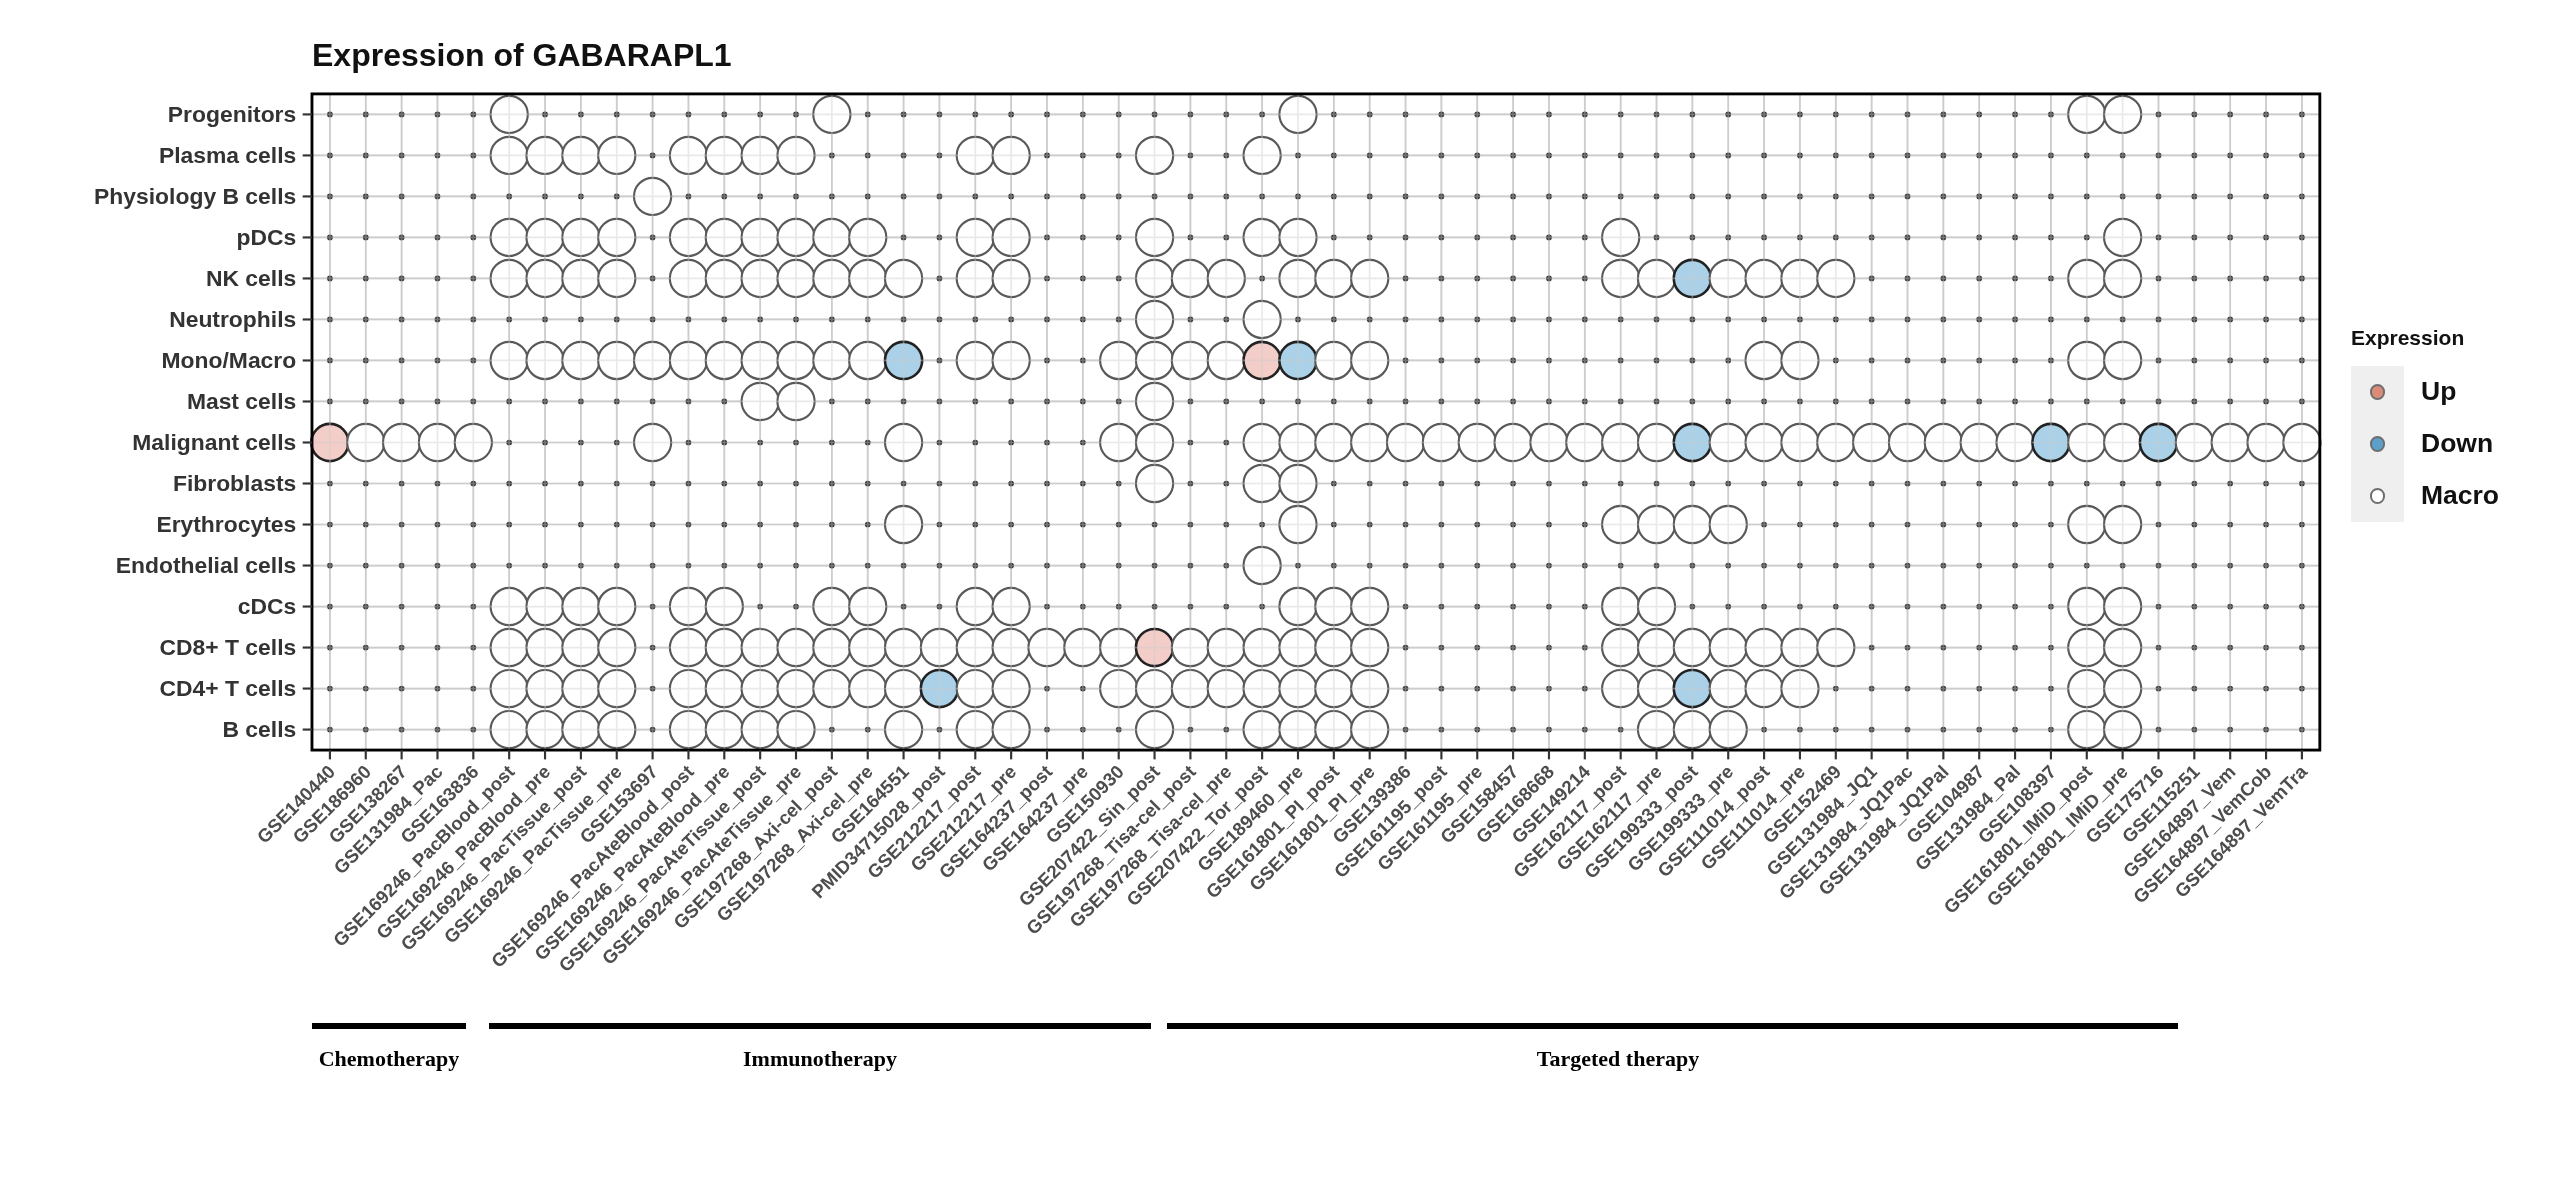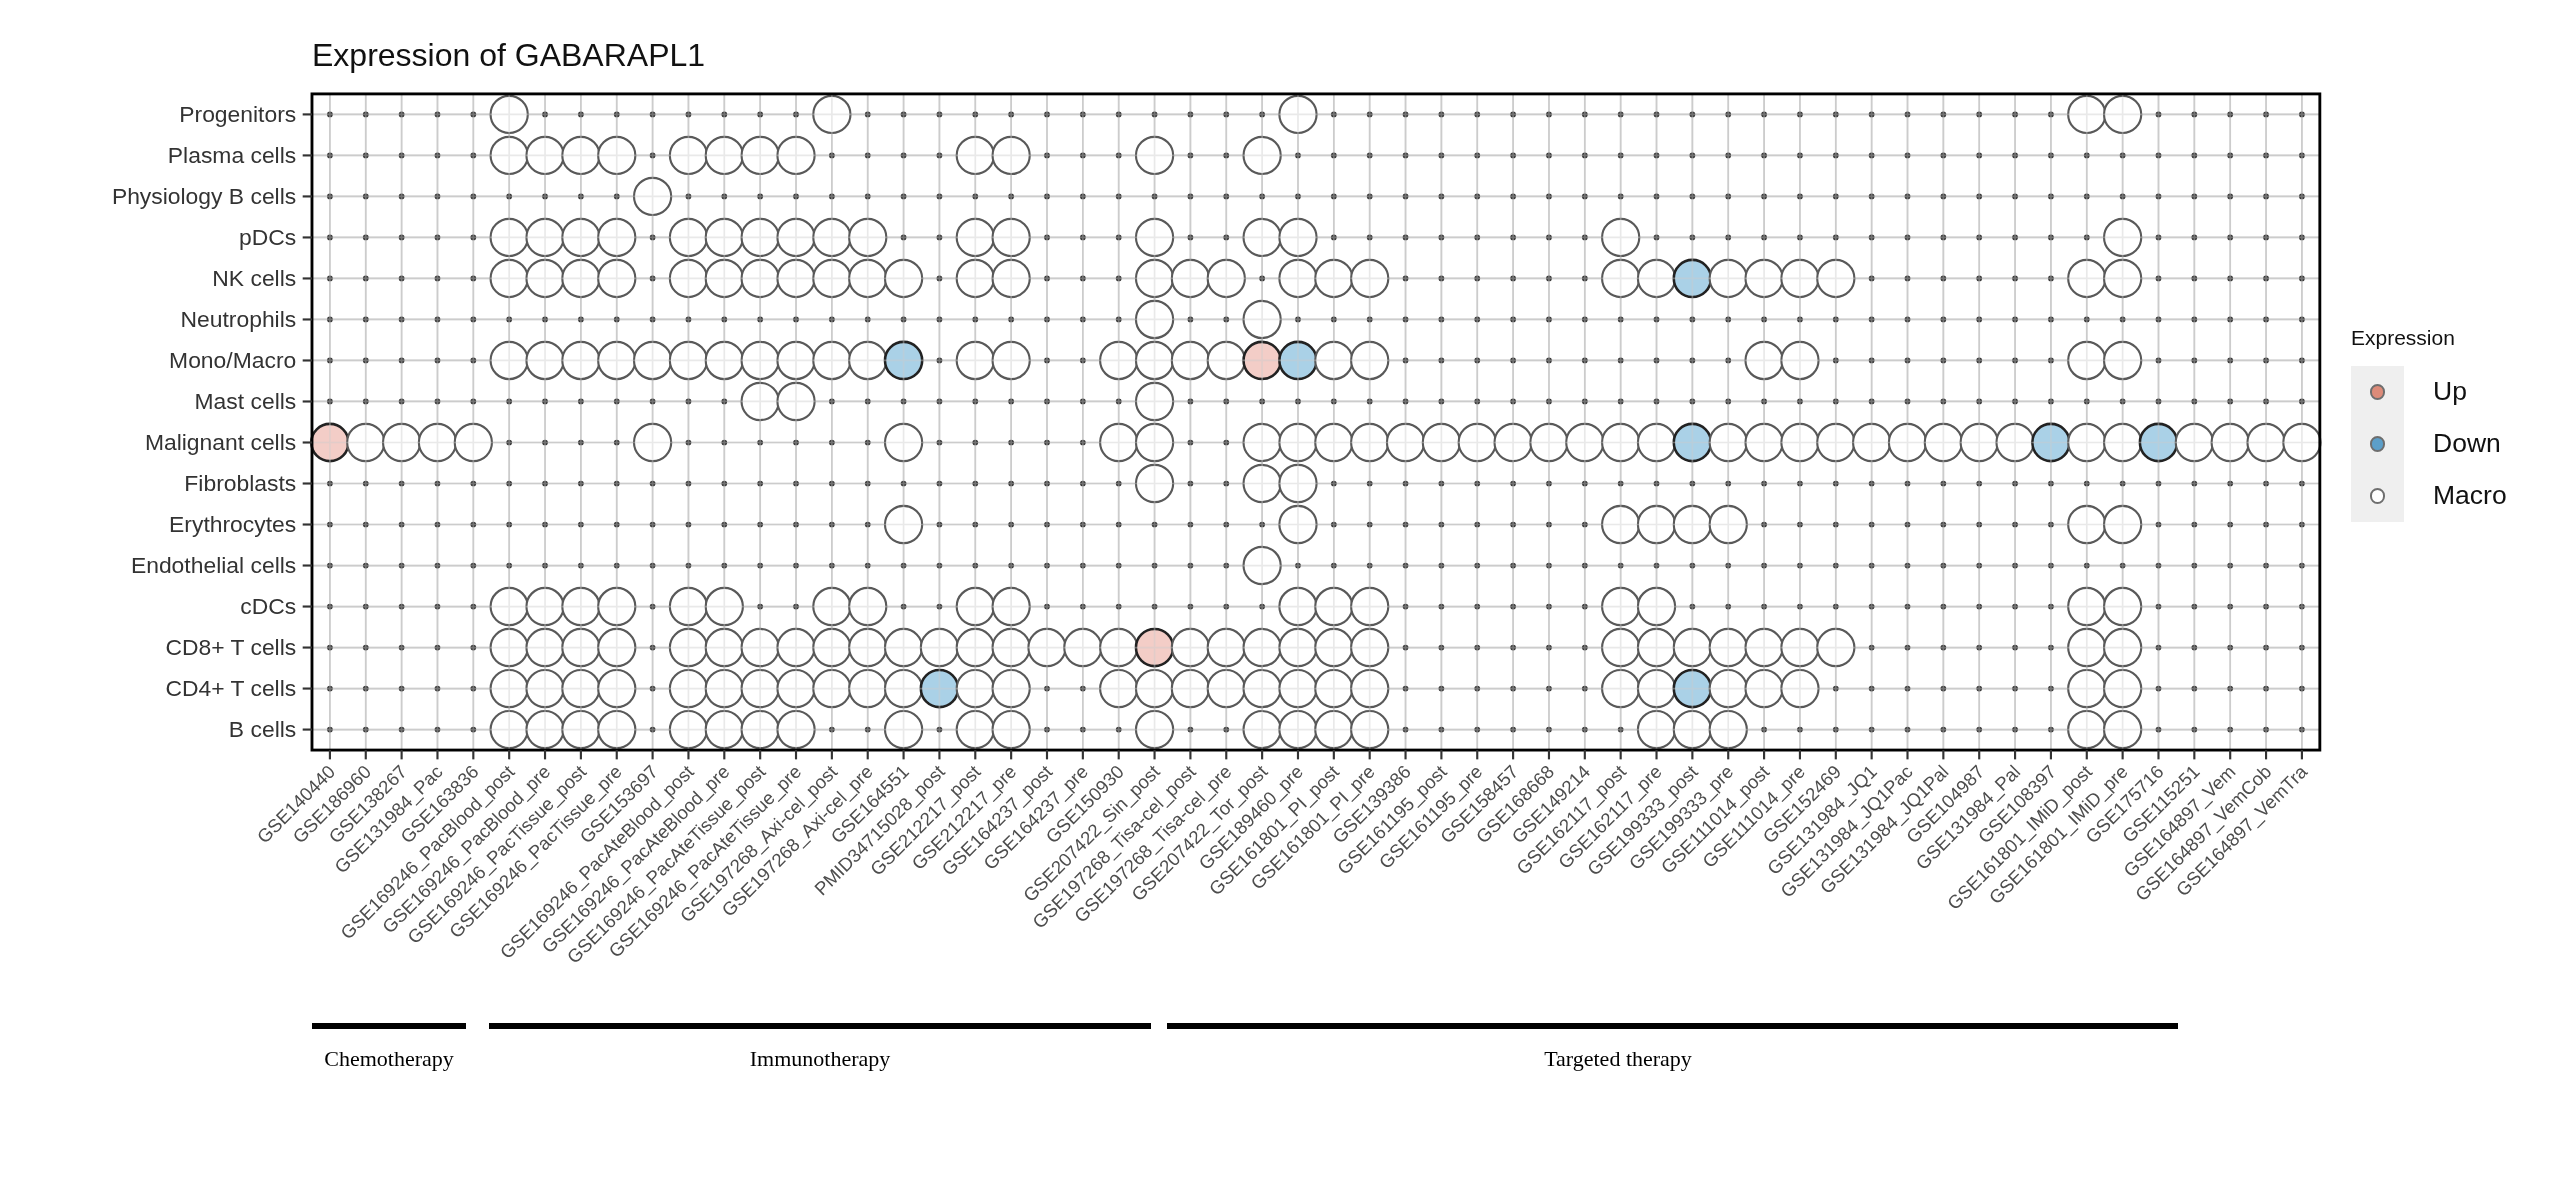--- a/index.html
+++ b/index.html
@@ -4,7 +4,7 @@
 <style>
   html,body{margin:0;padding:0;background:#ffffff;width:2576px;height:1181px;overflow:hidden;}
   #stage{position:relative;width:2576px;height:1181px;background:#ffffff;
-         font-family:"Liberation Sans",sans-serif;}
+         font-family:"Liberation Sans",sans-serif;font-weight:bold;}
   #plot-svg{position:absolute;left:0;top:0;}
   #chart-title{position:absolute;left:312px;top:37px;font-size:32px;color:#111111;
                font-family:"Liberation Sans",sans-serif;}

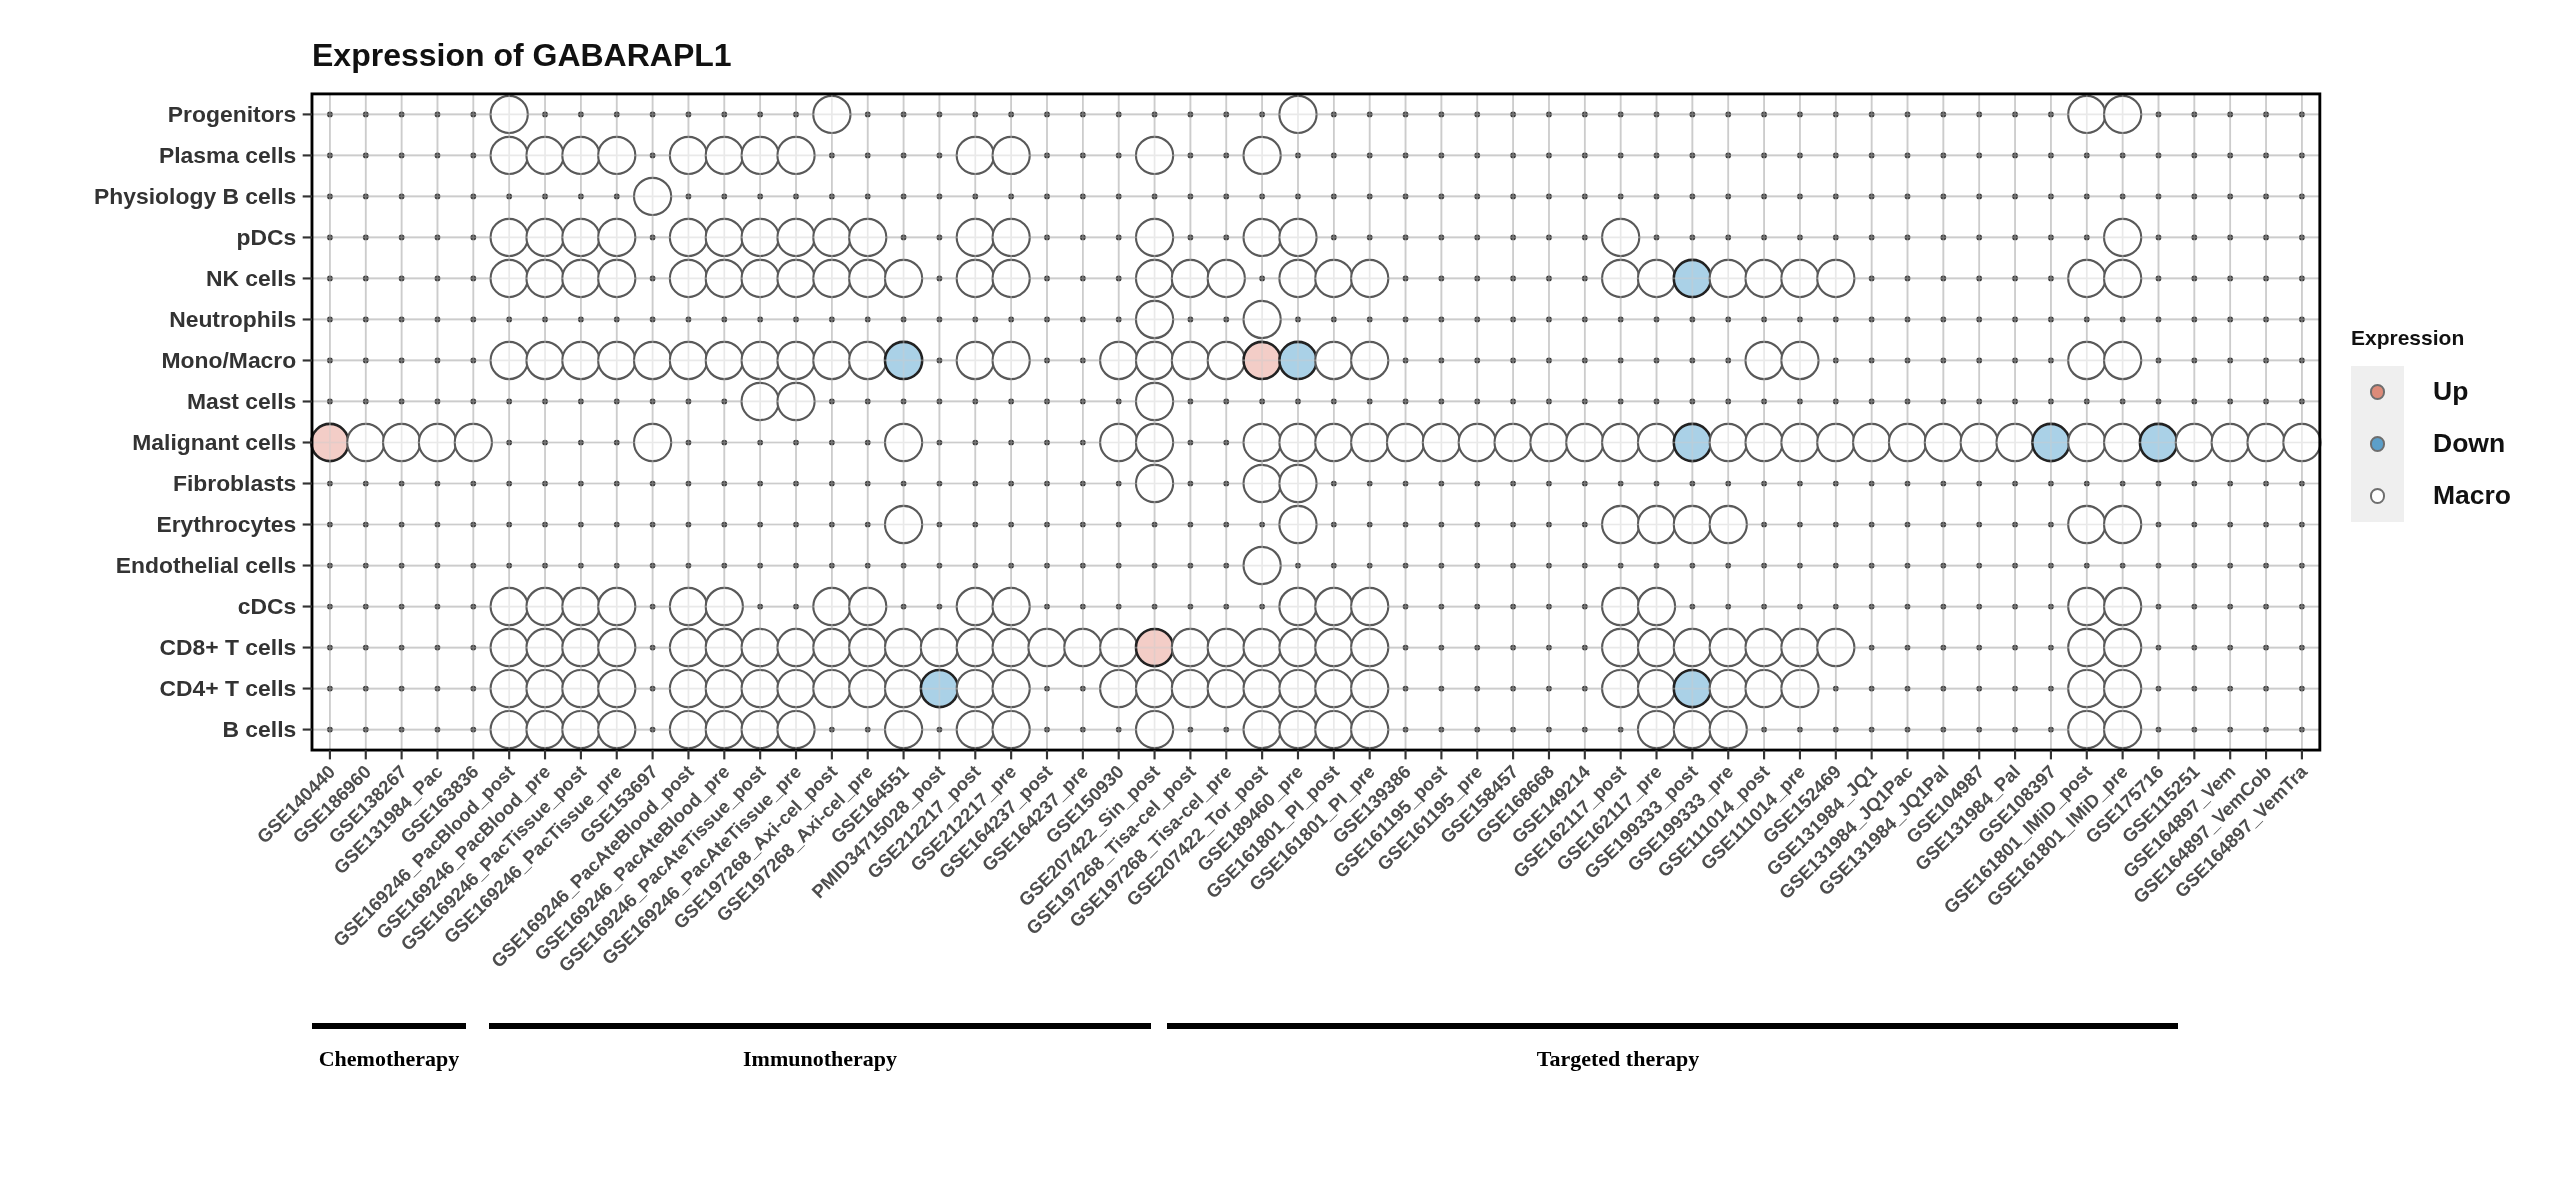--- a/index.html
+++ b/index.html
@@ -11,7 +11,7 @@
   
   #legend{position:absolute;left:2351px;top:326px;}
   #legend-title{font-size:21px;color:#111111;margin:0 0 15.7px 0;}
-  .legend-row{display:flex;align-items:center;height:52px;gap:12px;}
+  .legend-row{display:flex;align-items:center;height:52px;}
   .legend-key{width:53px;height:52px;background:#efefef;display:flex;align-items:center;justify-content:center;}
   .legend-dot{width:15.7px;height:15.7px;border-radius:50%;border:2.1px solid #6e6e6e;box-sizing:border-box;}
   .legend-label{font-size:26.5px;color:#111111;margin-left:17px;}

